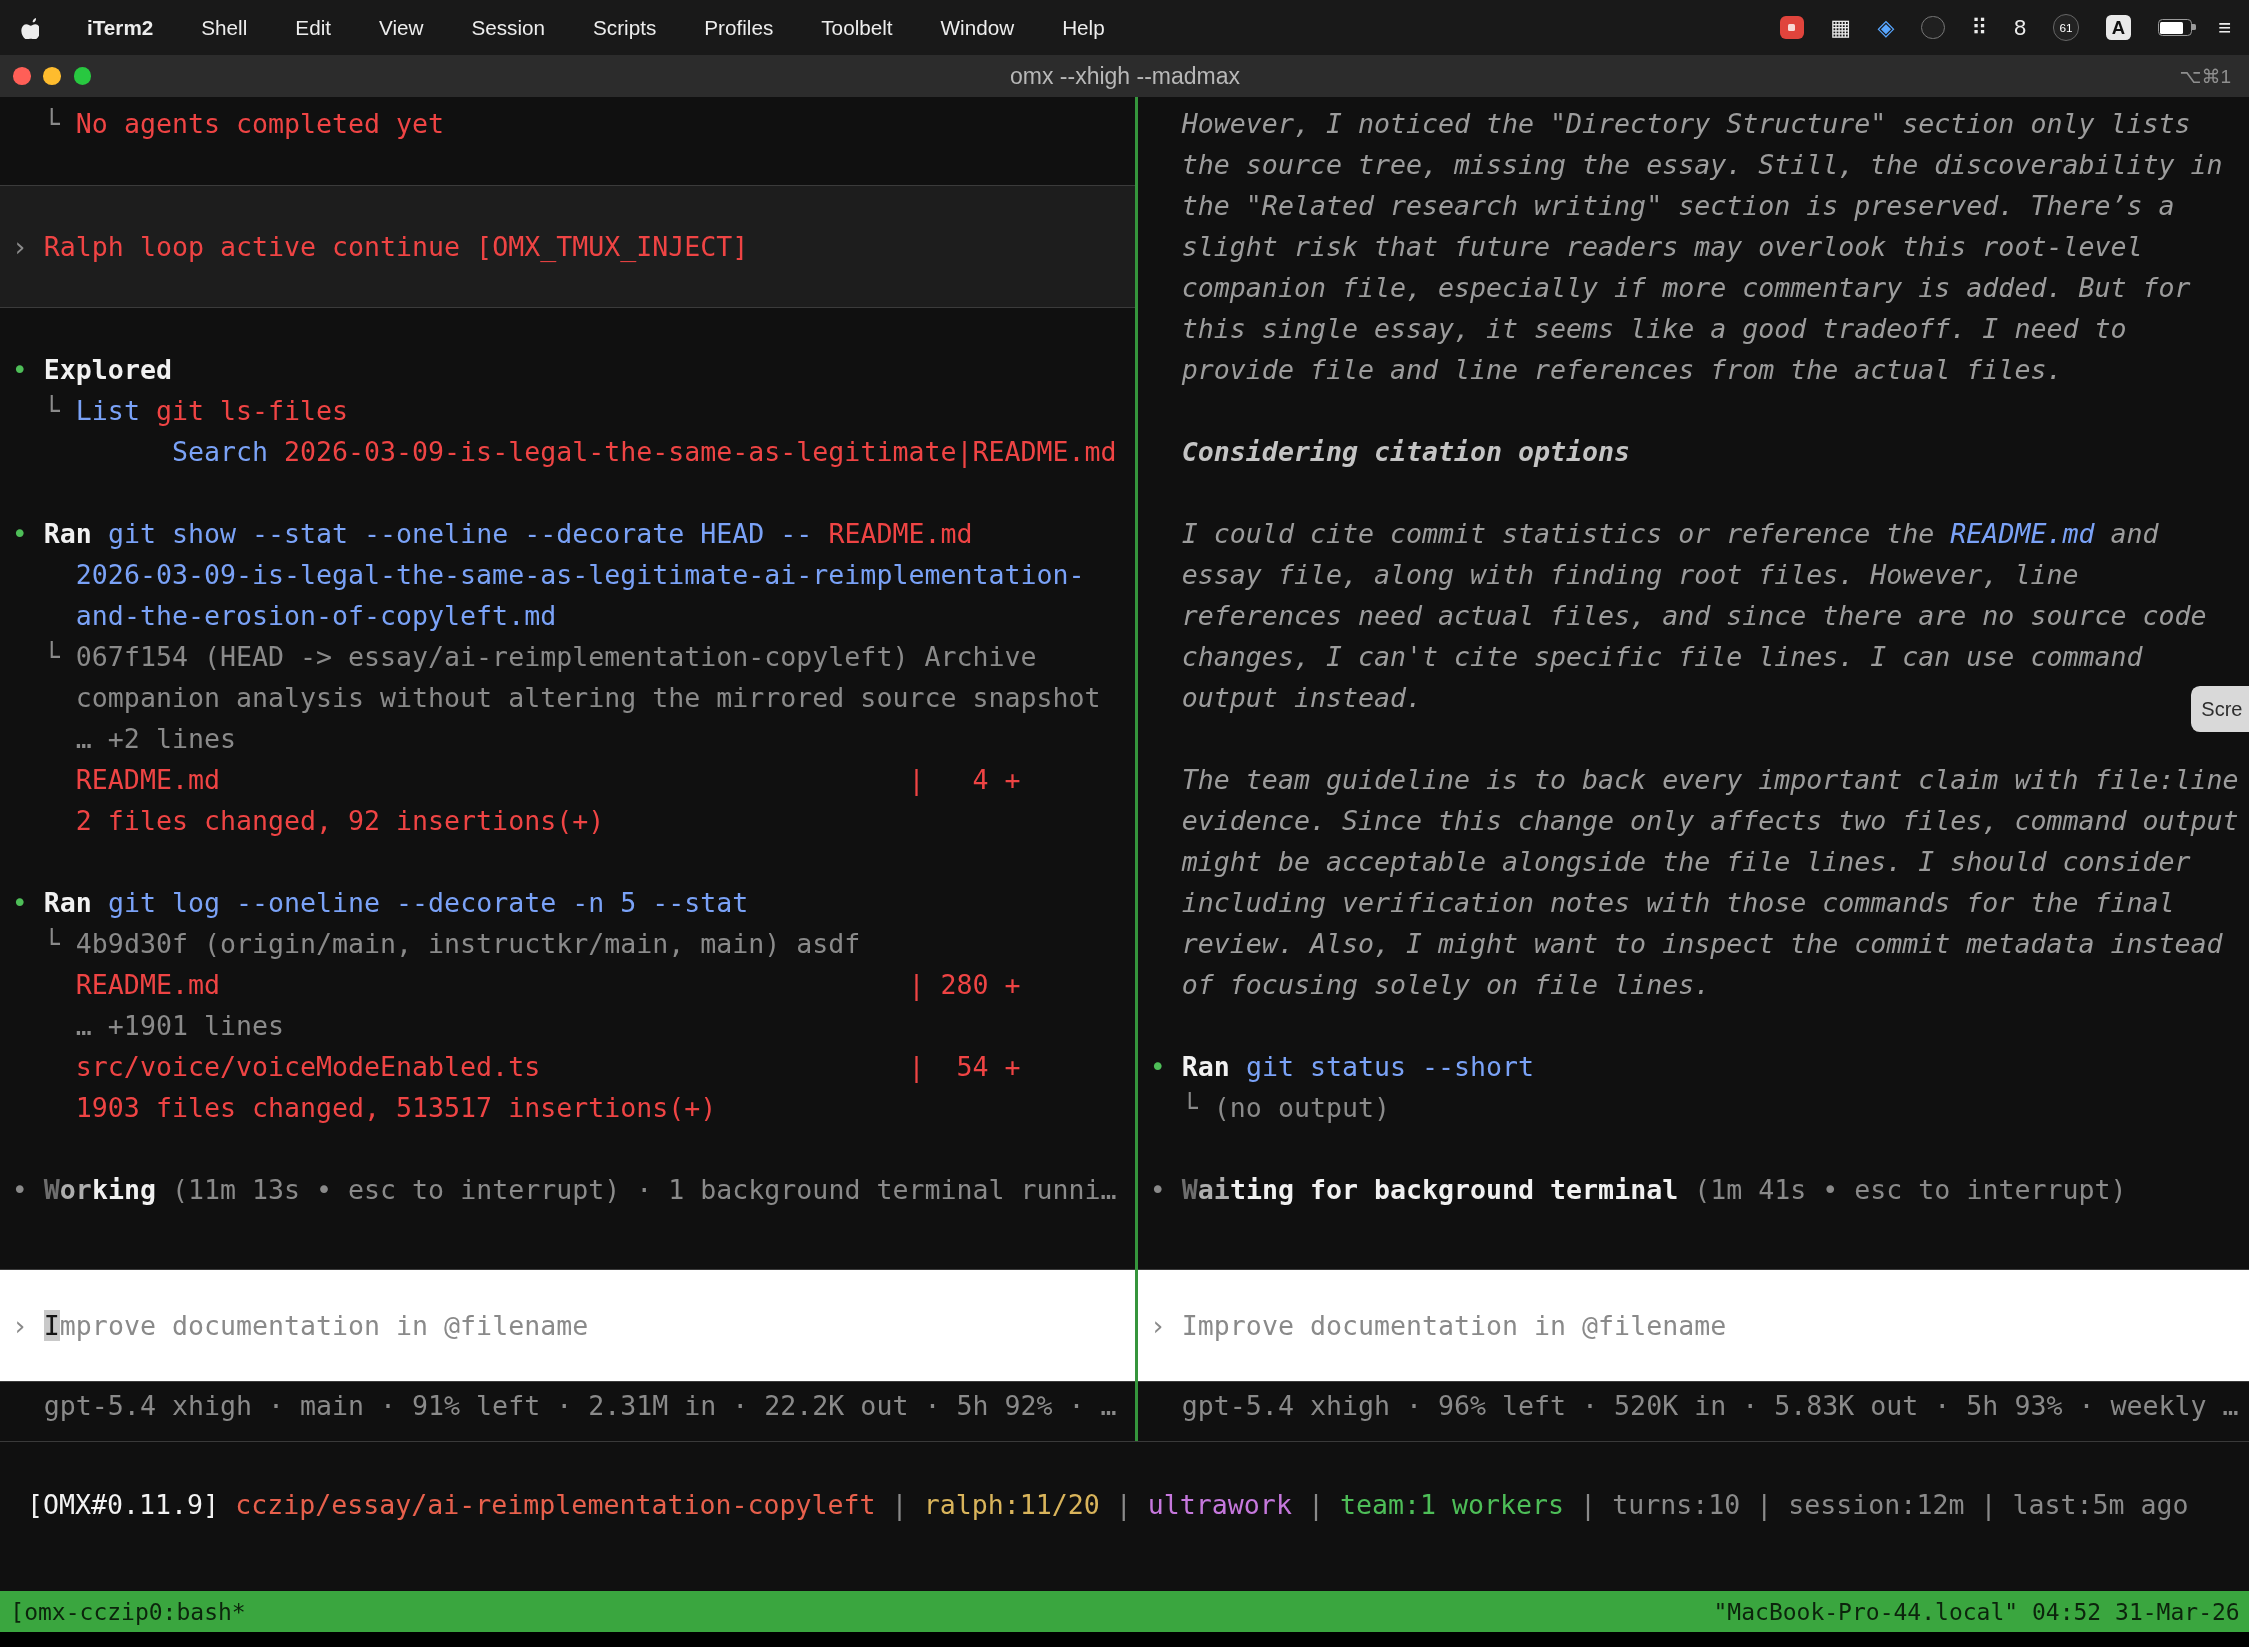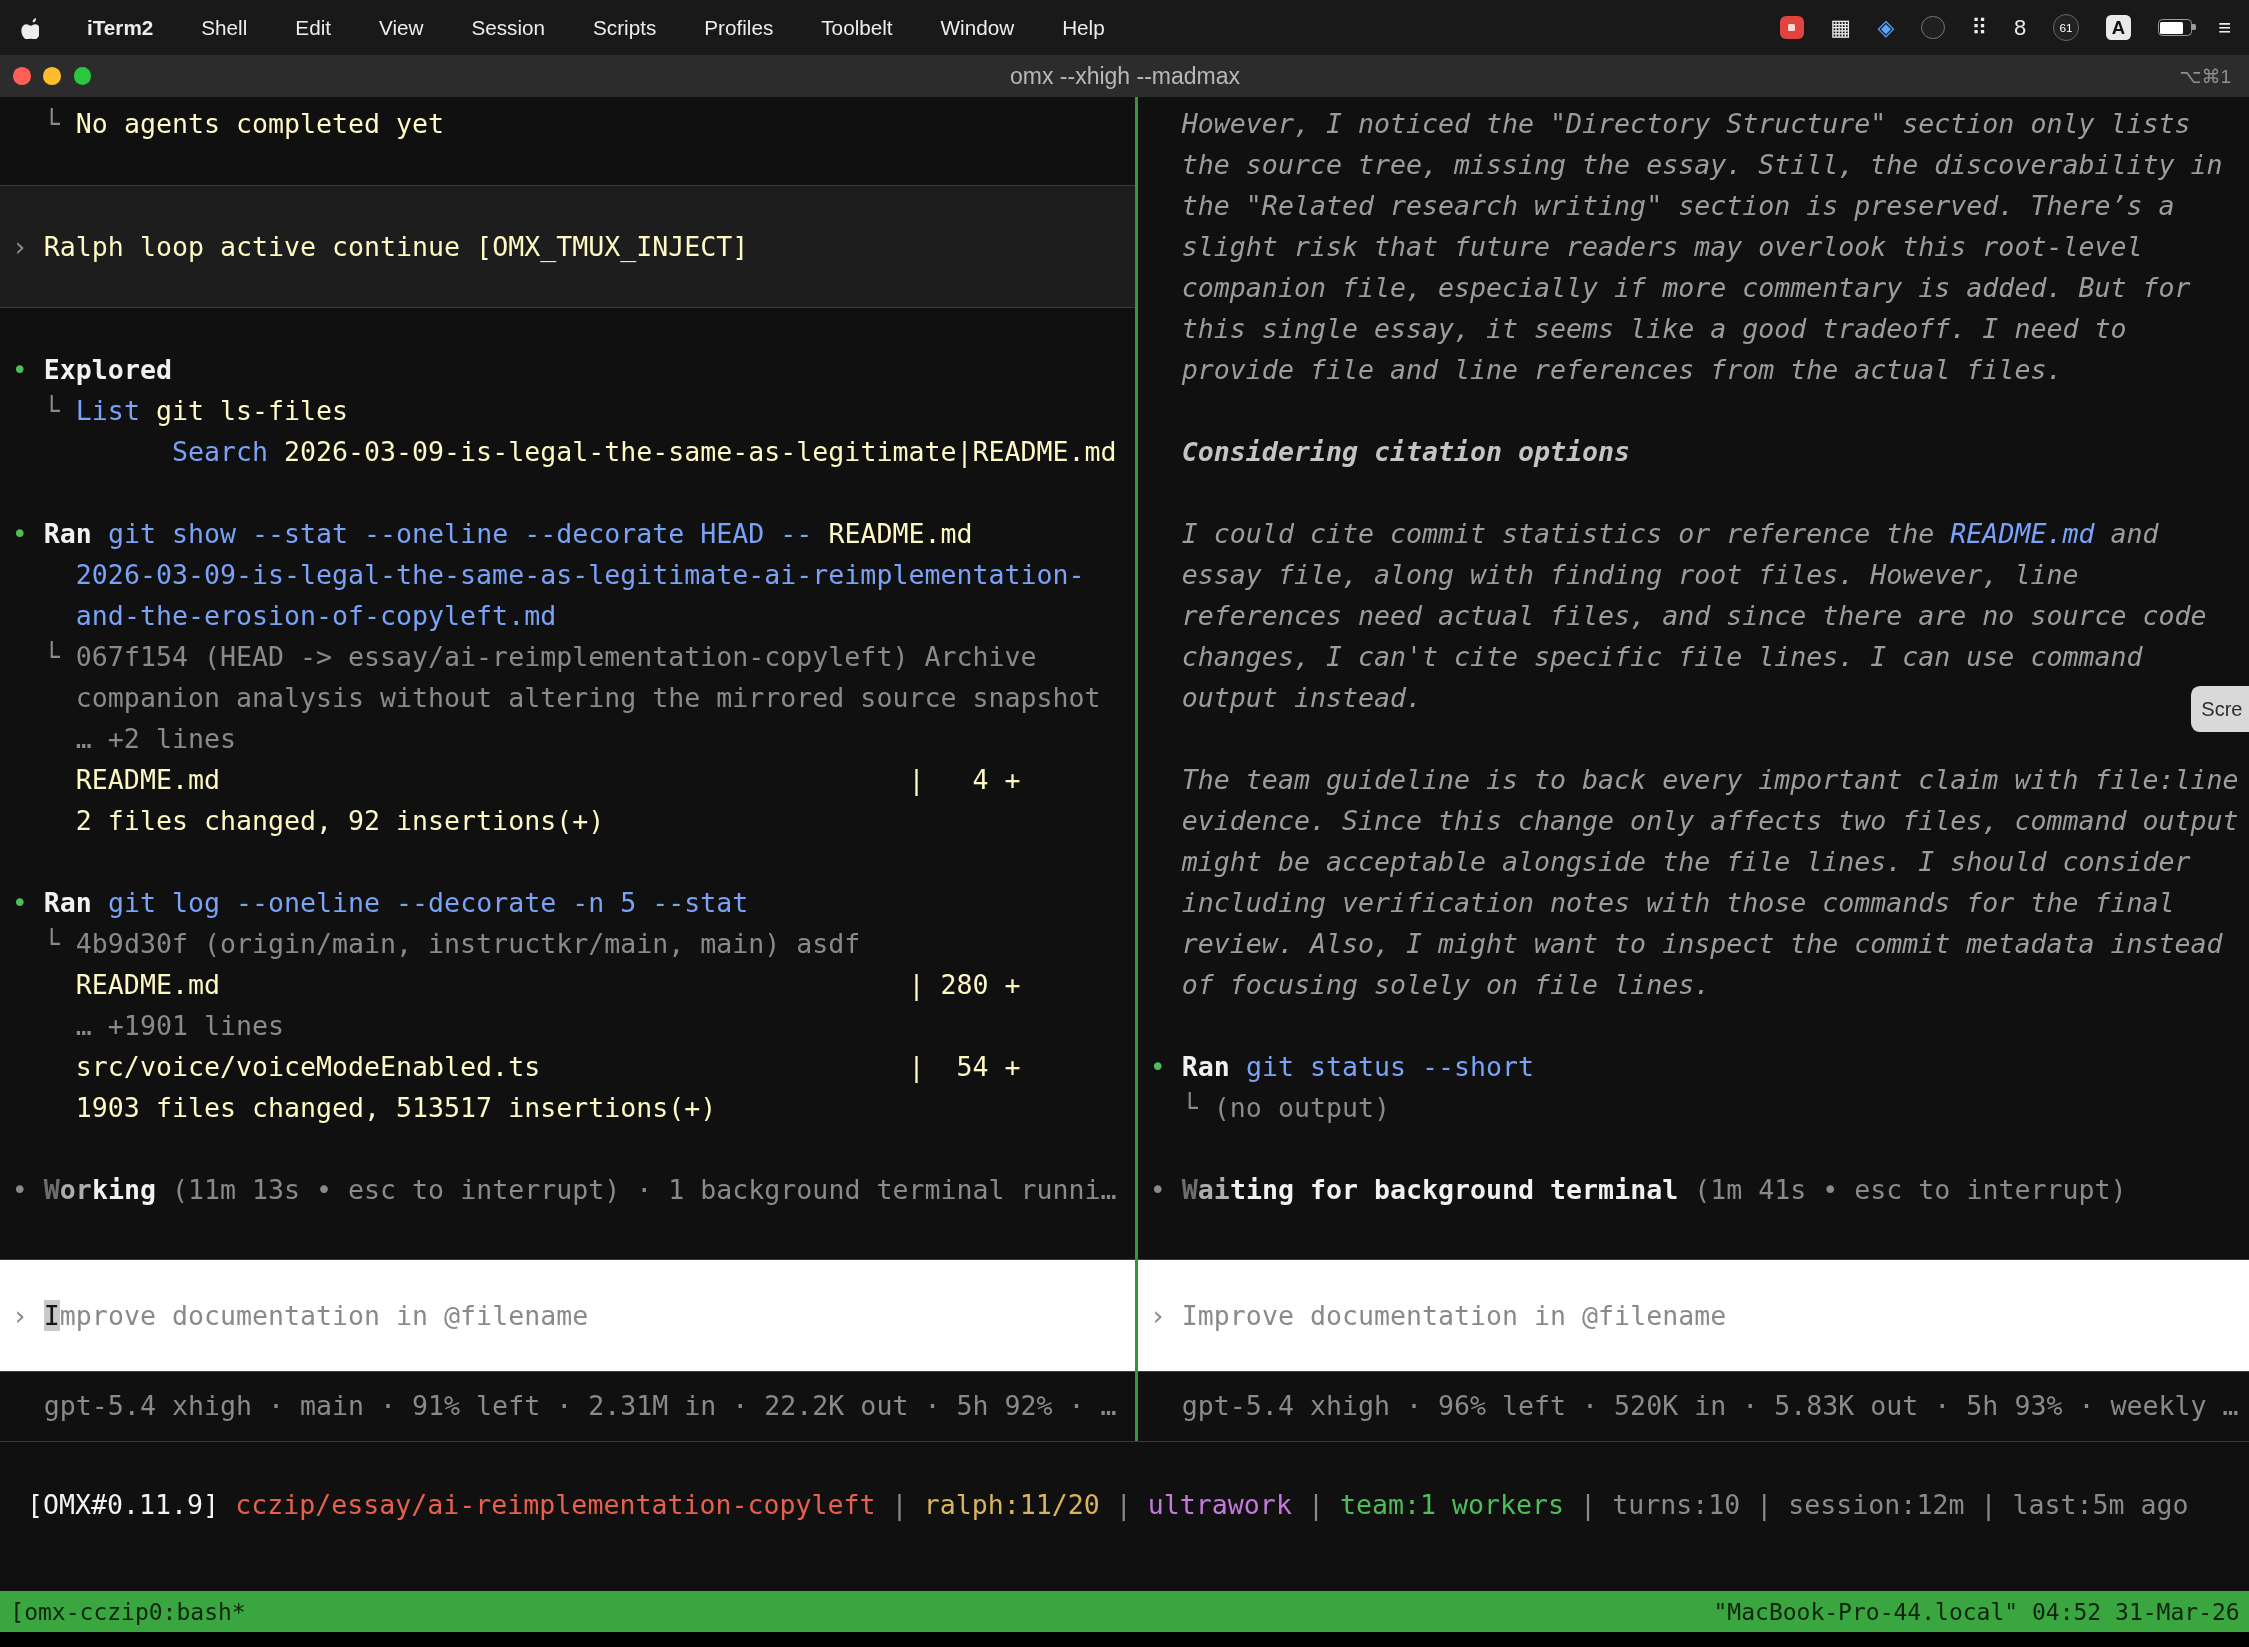--- a/index.html
+++ b/index.html
@@ -46,7 +46,7 @@
   .statusline{margin-top:13px}
 
   
-  .s-fg{color:#fef9c3}
+  .s-fg{color:#ef4444}
   .s-bold{color:#f1f1f1;font-weight:bold}
   .s-dim{color:#8a8a8a}
   .s-dimbold{color:#6d6d6d;font-weight:bold}

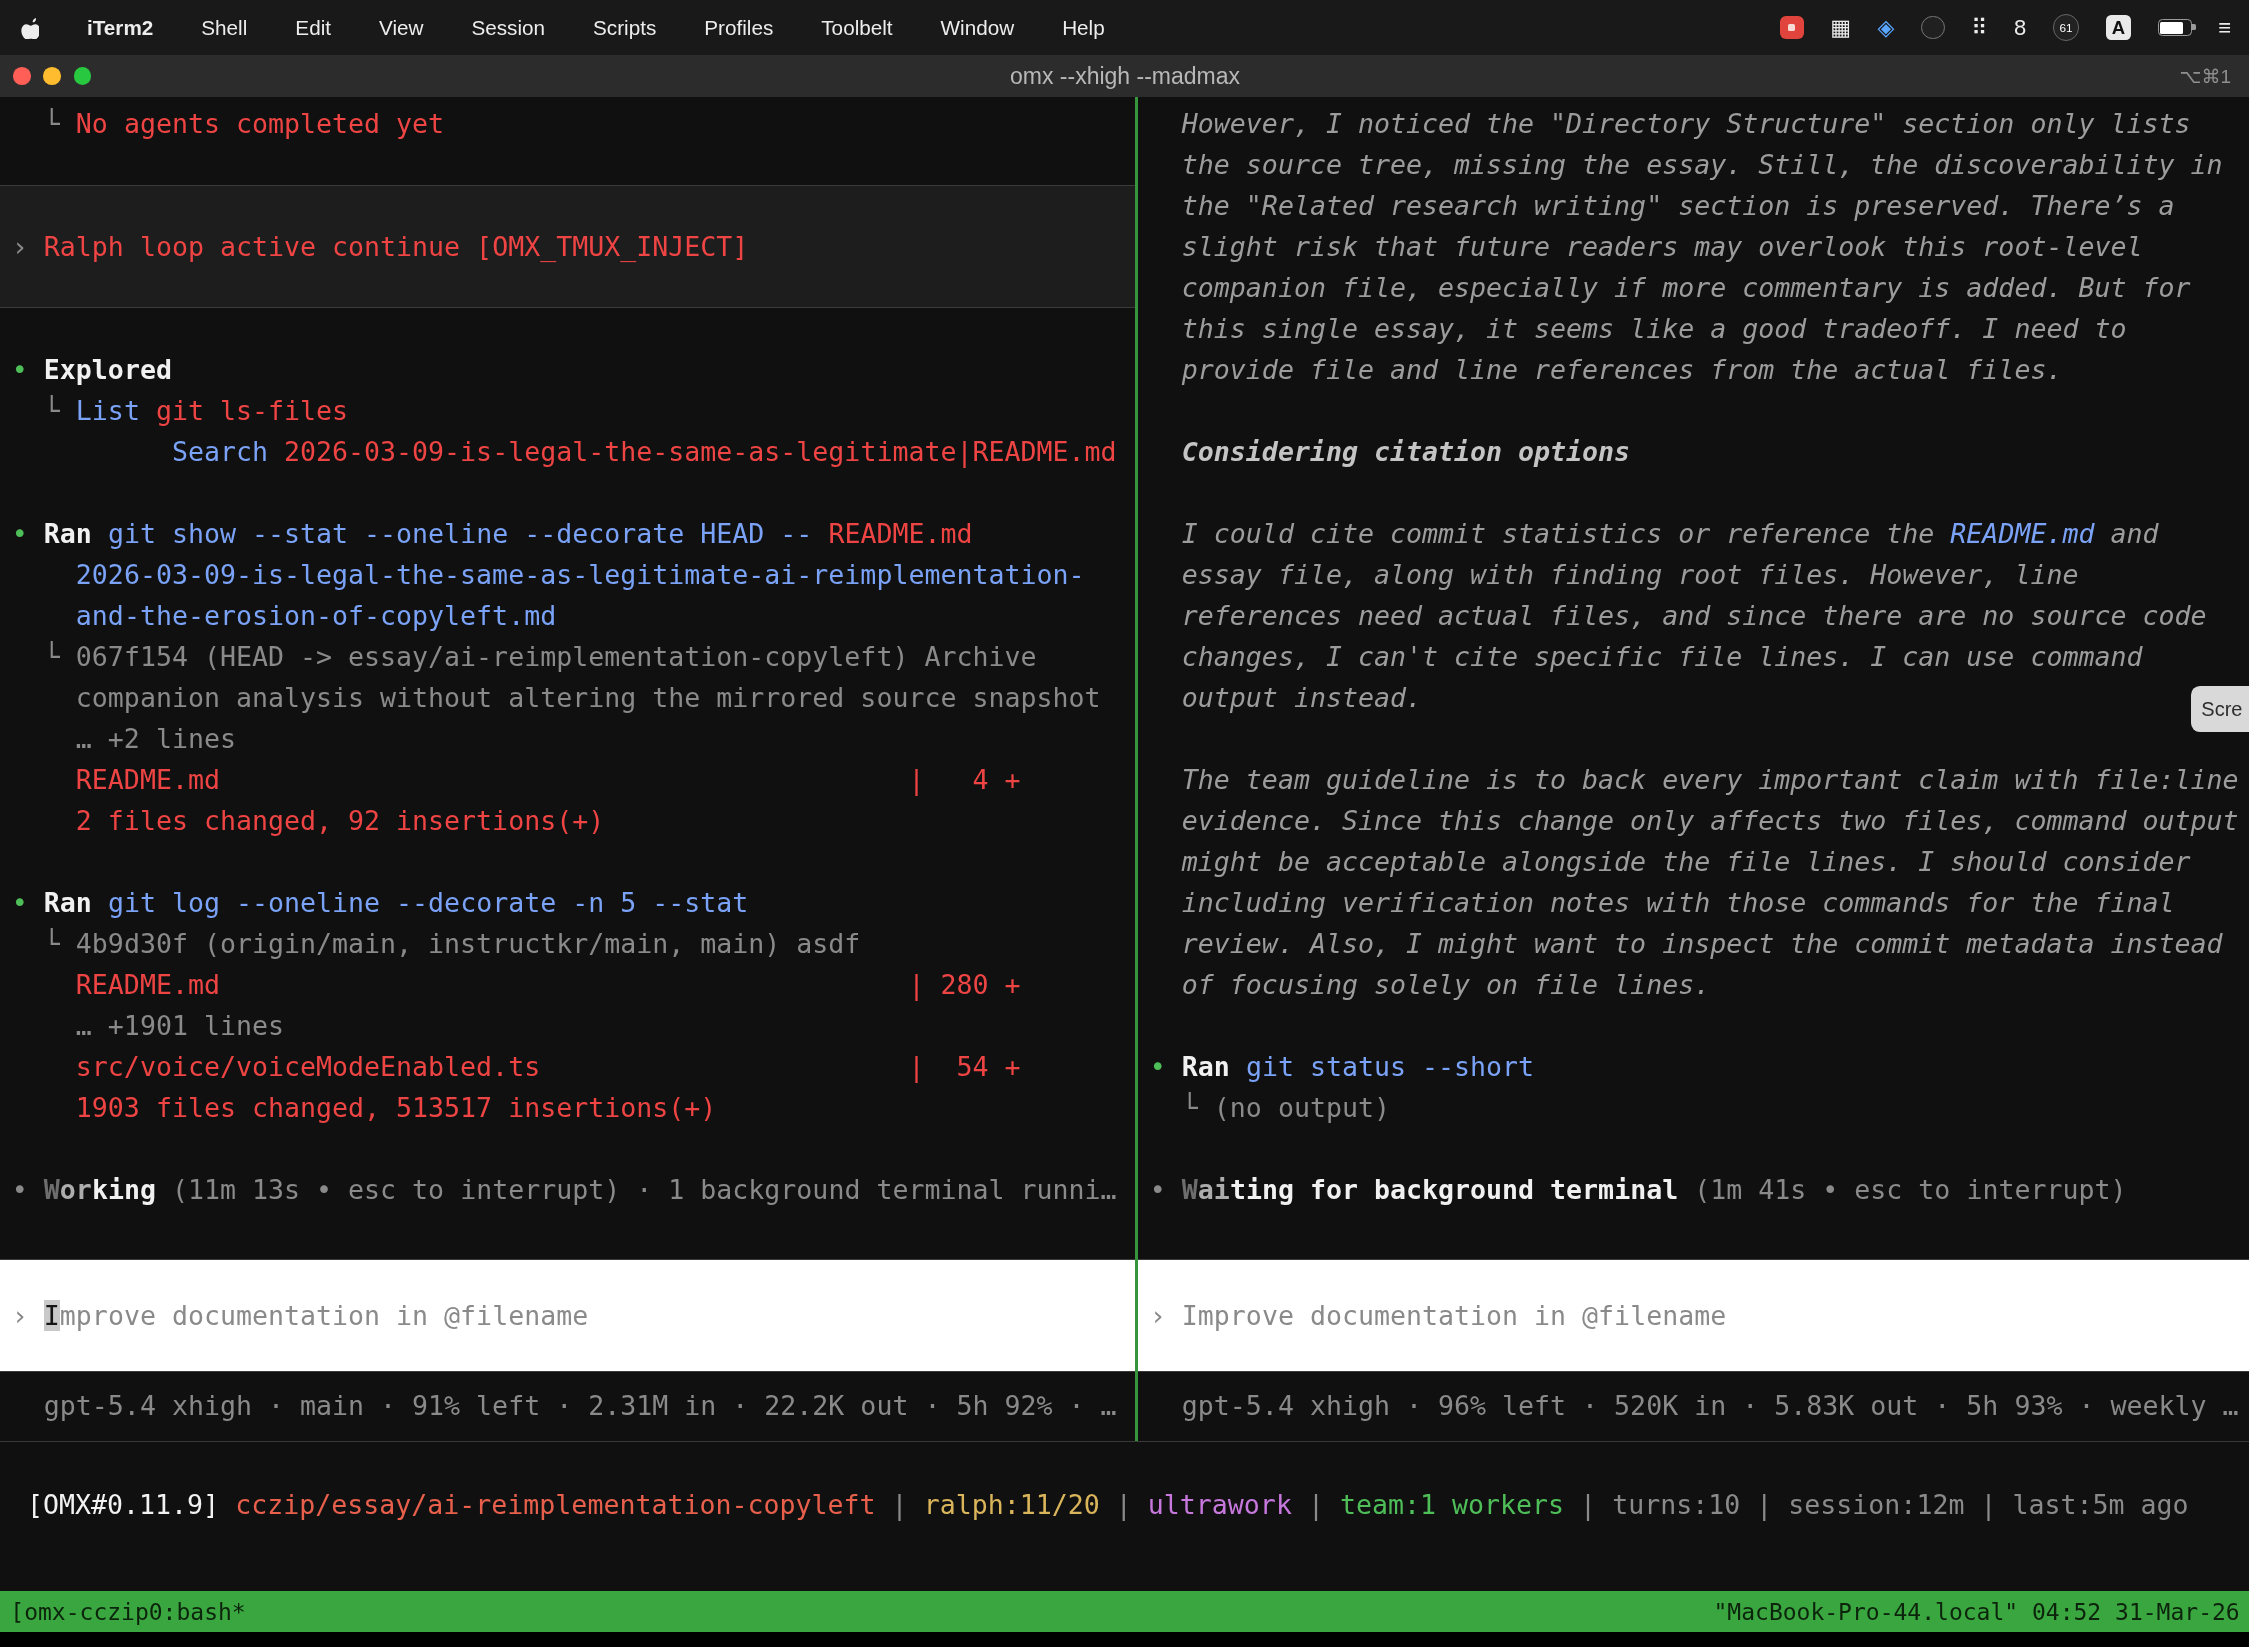--- a/index.html
+++ b/index.html
@@ -43,7 +43,7 @@
   .tline{min-height:41px;line-height:41px;font-size:26.6px;white-space:pre;color:#d4d4d4;overflow:hidden}
   .hbox{background:#1d1d1d;border-top:1.5px solid #3b3b3b;border-bottom:1.5px solid #3b3b3b;padding:40px 0 40px 11.8px;margin-left:-11.8px}
   .inputbox{background:#ffffff;border-top:1.5px solid #3b3b3b;border-bottom:1.5px solid #3b3b3b;padding:35px 0 35px 11.8px;margin-left:-11.8px;margin-top:auto}
-  .statusline{margin-top:13px}
+  .statusline{margin-top:3px}
 
   
   .s-fg{color:#ef4444}

